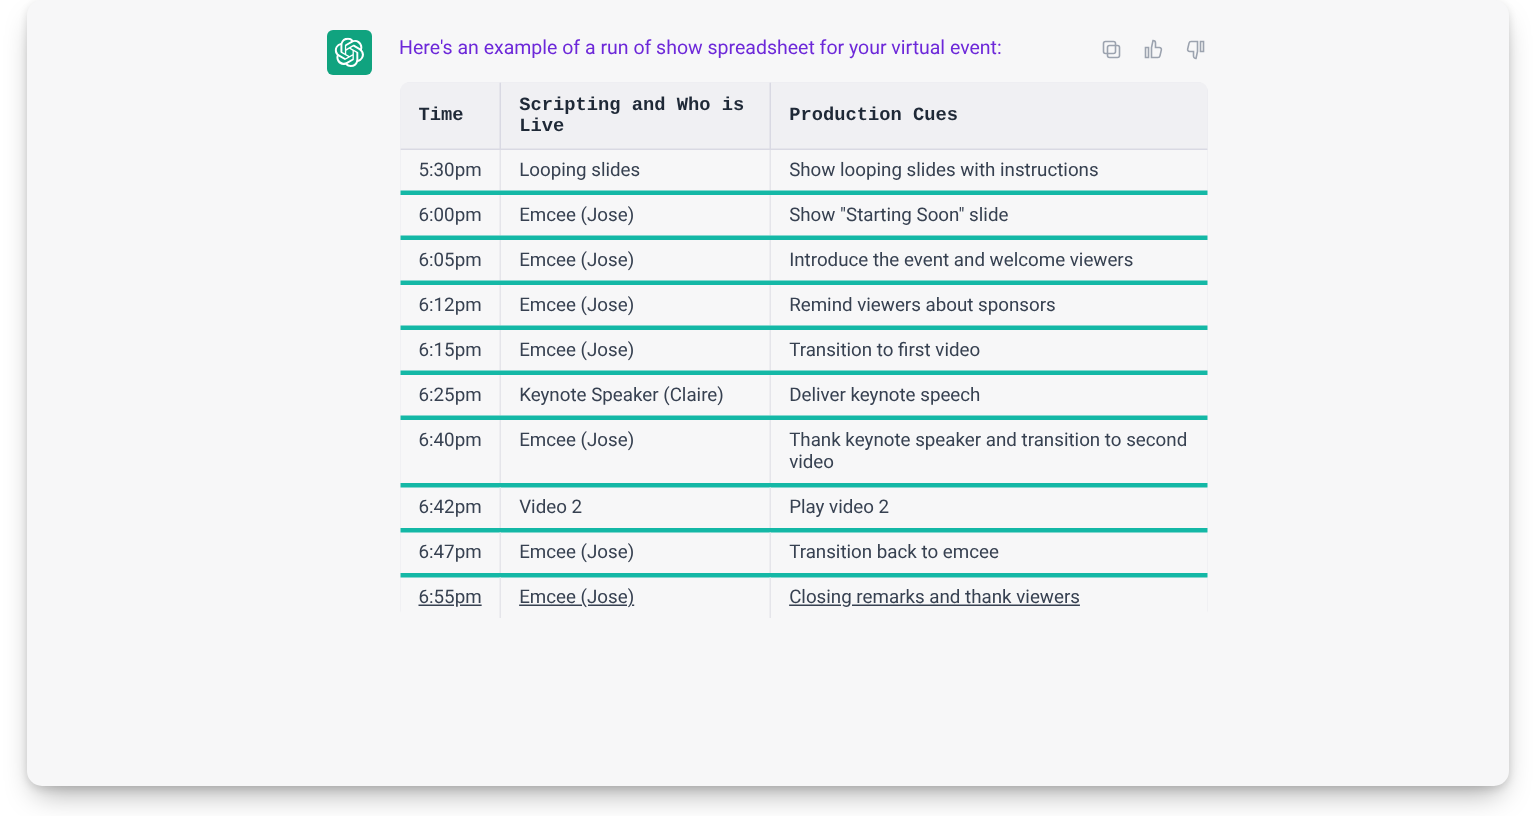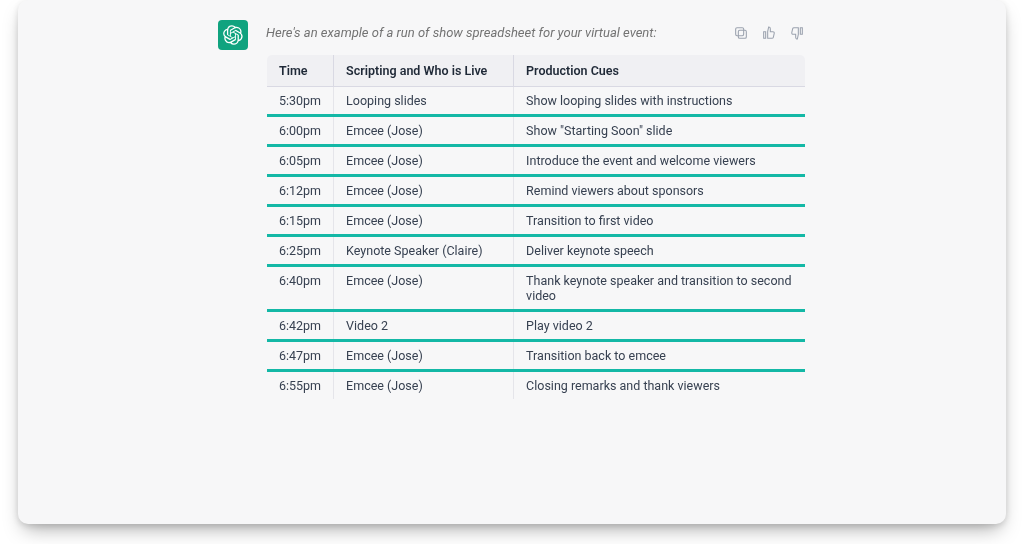--- a/index.html
+++ b/index.html
@@ -44,10 +44,9 @@
     }
     .intro {
       font-size: 13px;
-      color: #737373;
+      color: #6d28d9;
       margin-top: 5px;
       margin-bottom: 14px;
-      font-style: italic;
     }
     .actions {
       position: absolute;

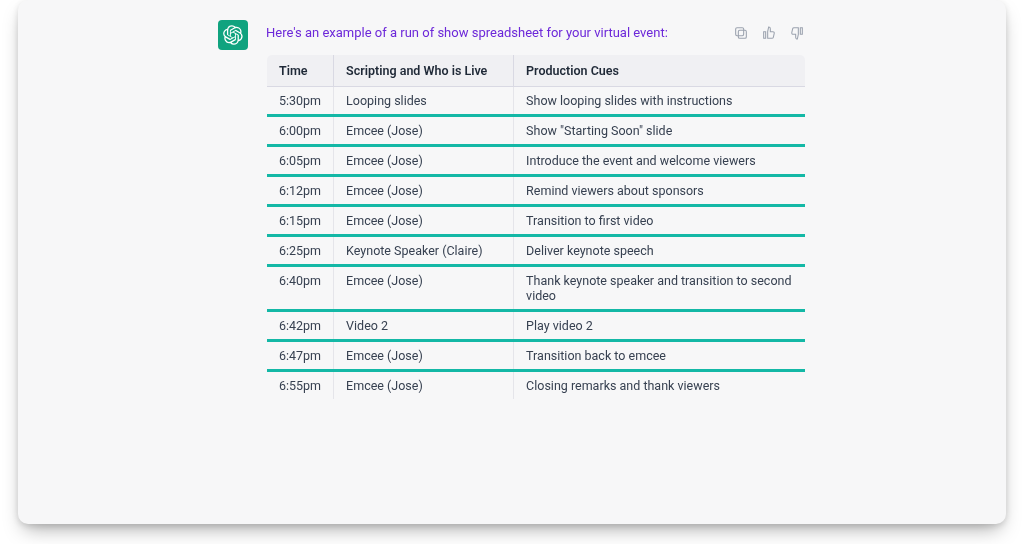--- a/index.html
+++ b/index.html
@@ -83,6 +83,7 @@
       padding: 8px 12px;
       border-bottom: 1px solid #d9d9e3;
       border-right: 1px solid #d9d9e3;
+      font-family: Liberation Mono, monospace;
     }
     thead th:last-child { border-right: none; }
     tbody td {

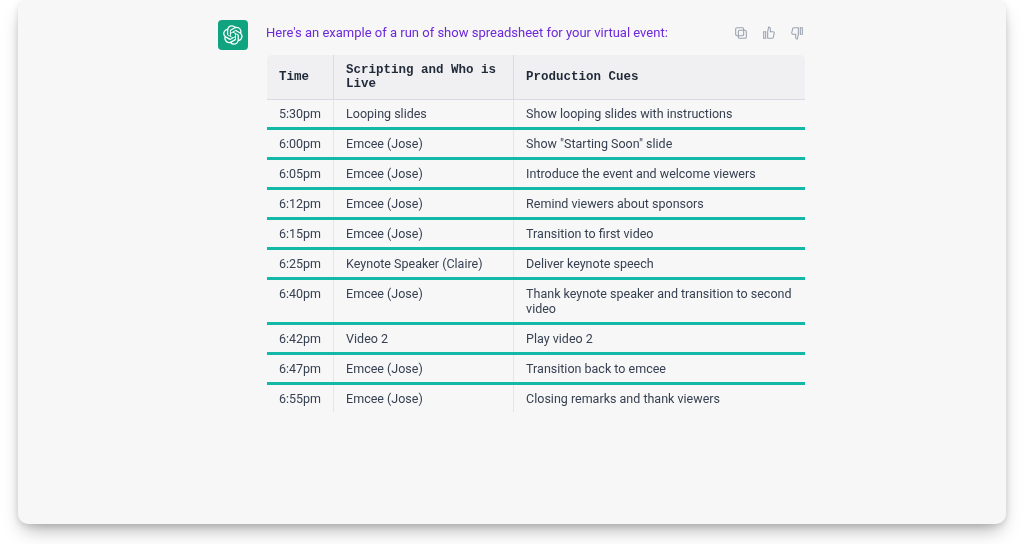--- a/index.html
+++ b/index.html
@@ -93,7 +93,7 @@
       vertical-align: top;
     }
     tbody td:last-child { border-right: none; }
-    tbody tr:last-child td { border-bottom: none; }
+    tbody tr:last-child td { border-bottom: none; text-decoration: underline; }
     col.c-time { width: 62px; }
     col.c-script { width: 180px; }
     col.c-cues { width: auto; }

